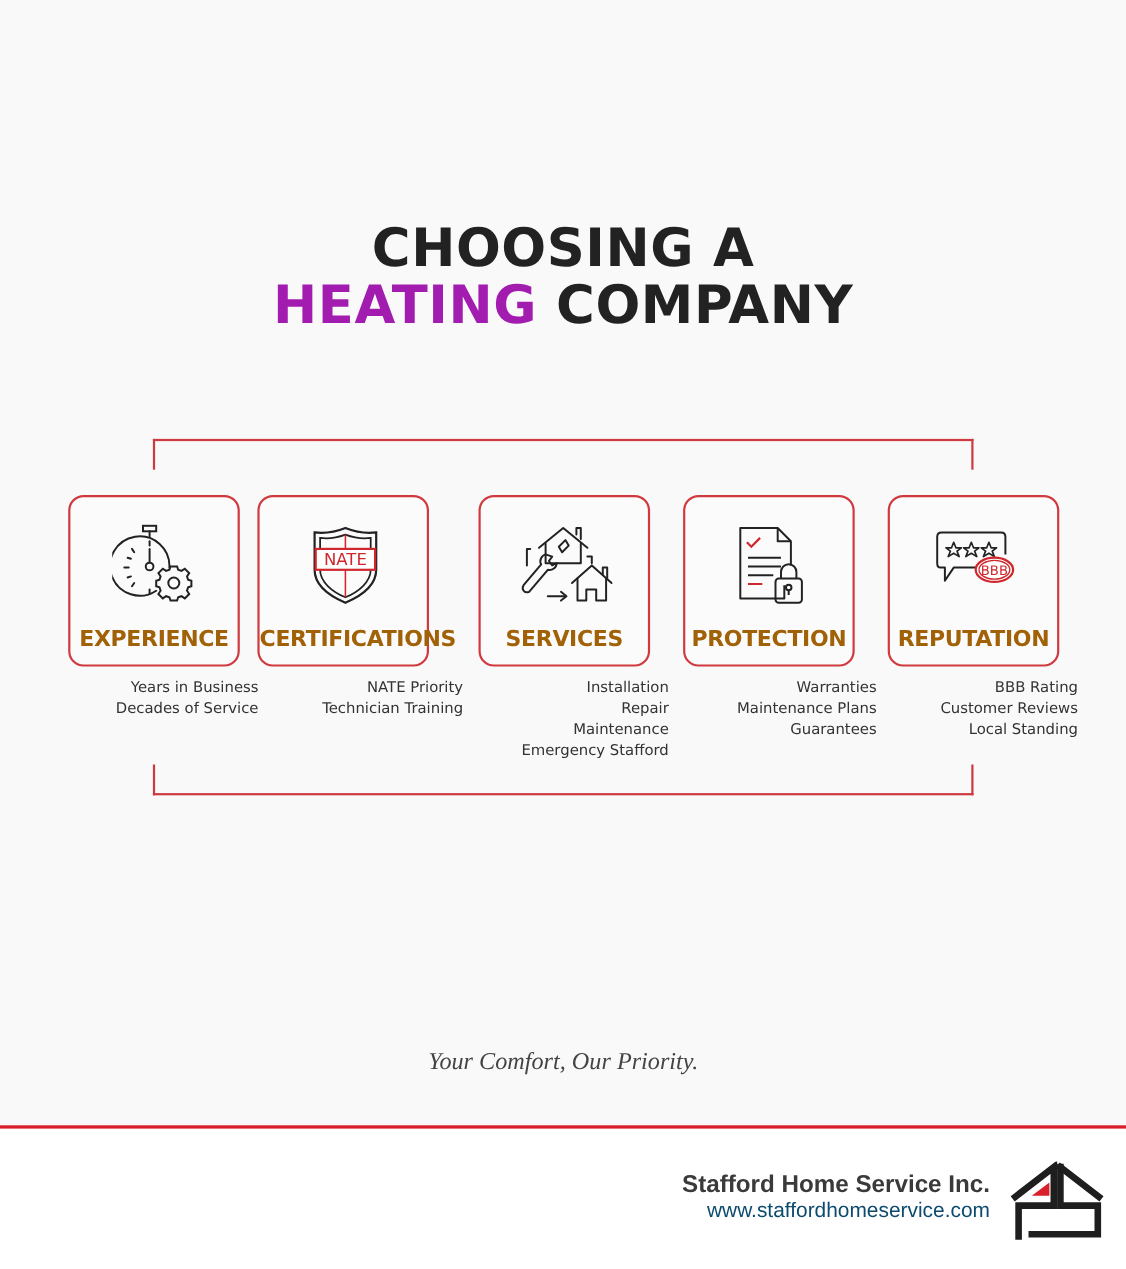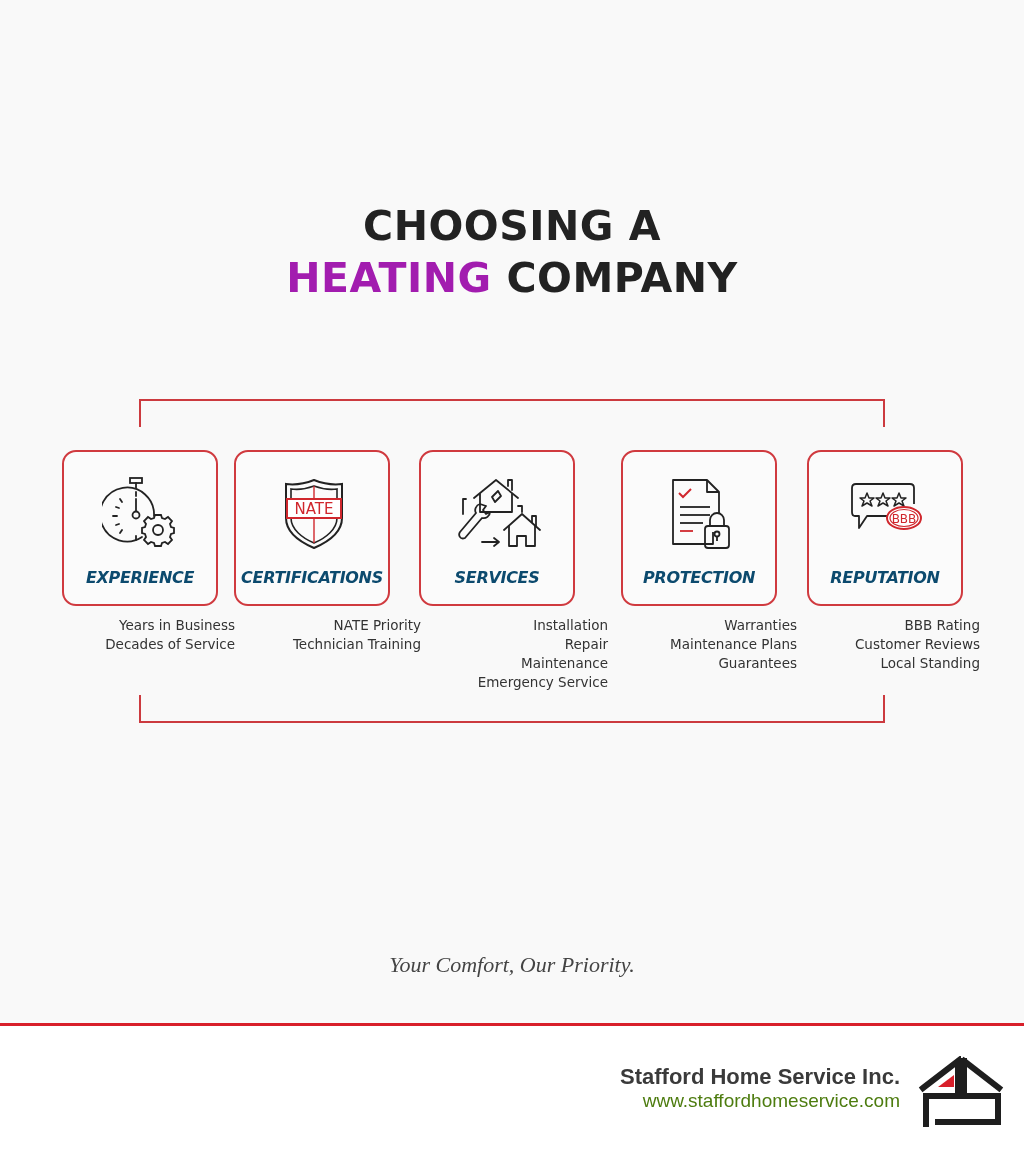--- a/index.html
+++ b/index.html
@@ -11,7 +11,7 @@
   .title {
     position:absolute; left:0; width:1024px; top:200px;
     text-align:center; font-family:"DejaVu Sans", sans-serif; font-weight:bold;
-    font-size:41px; line-height:52px; color:#222; letter-spacing:0.5px;
+    font-size:48px; line-height:52px; color:#222; letter-spacing:0.5px;
   }
   .title .accent { color:#a21caf; }
   .bracket-top, .bracket-bottom {

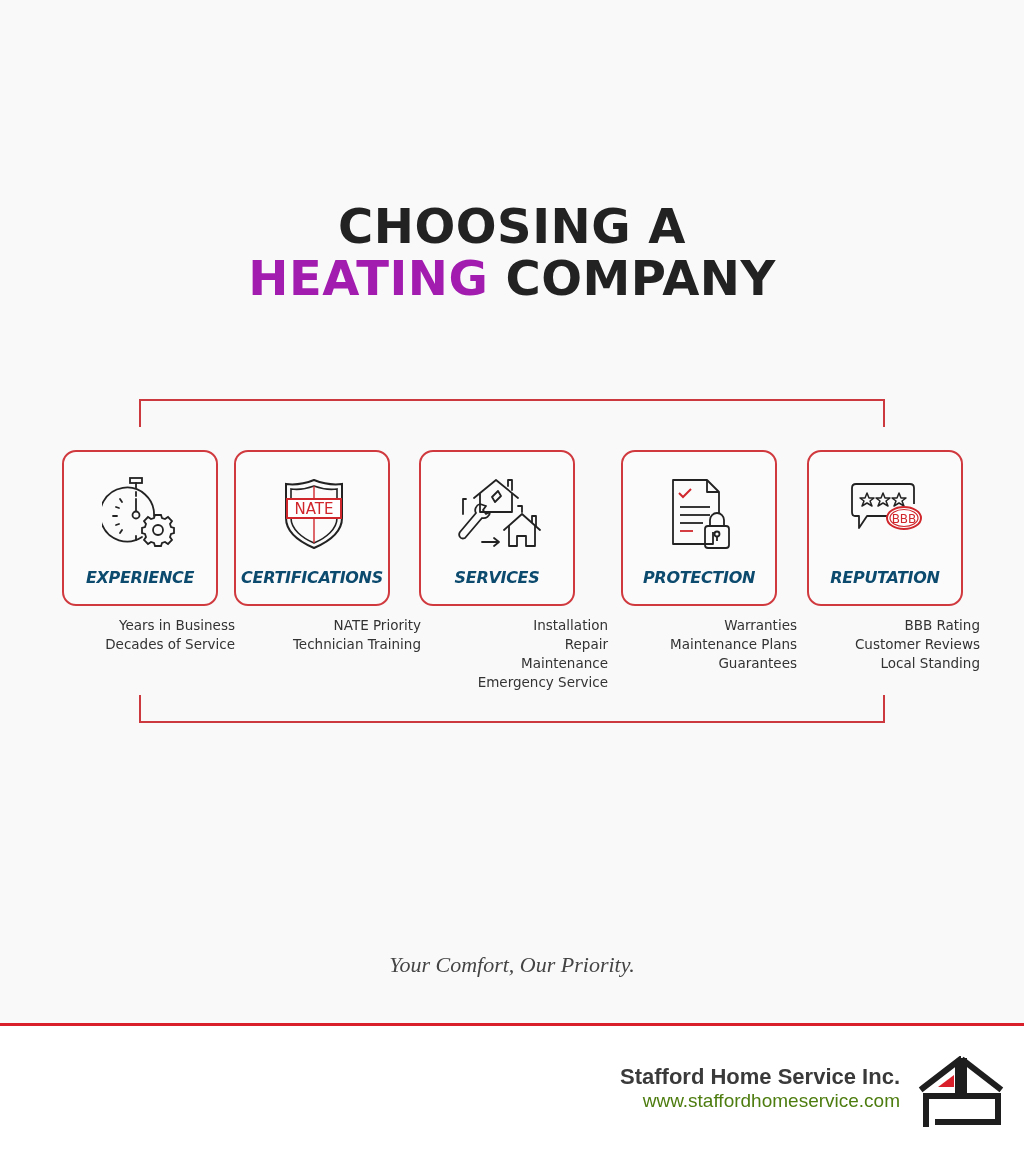--- a/index.html
+++ b/index.html
@@ -28,9 +28,8 @@
   .card .icon { position:absolute; left:38px; top:22px; width:80px; height:80px; }
   .card .label {
     position:absolute; left:0; right:0; top:116px; text-align:center;
-    font-family:"DejaVu Sans", sans-serif; font-weight:bold; font-size:16px; color:#0c4a6e;
+    font-family:"DejaVu Sans", sans-serif; font-weight:bold; font-size:20px; color:#a16207;
     letter-spacing:-0.3px;
-    font-style:italic;
   }
   .desc {
     position:absolute; top:616px; width:190px; text-align:right;

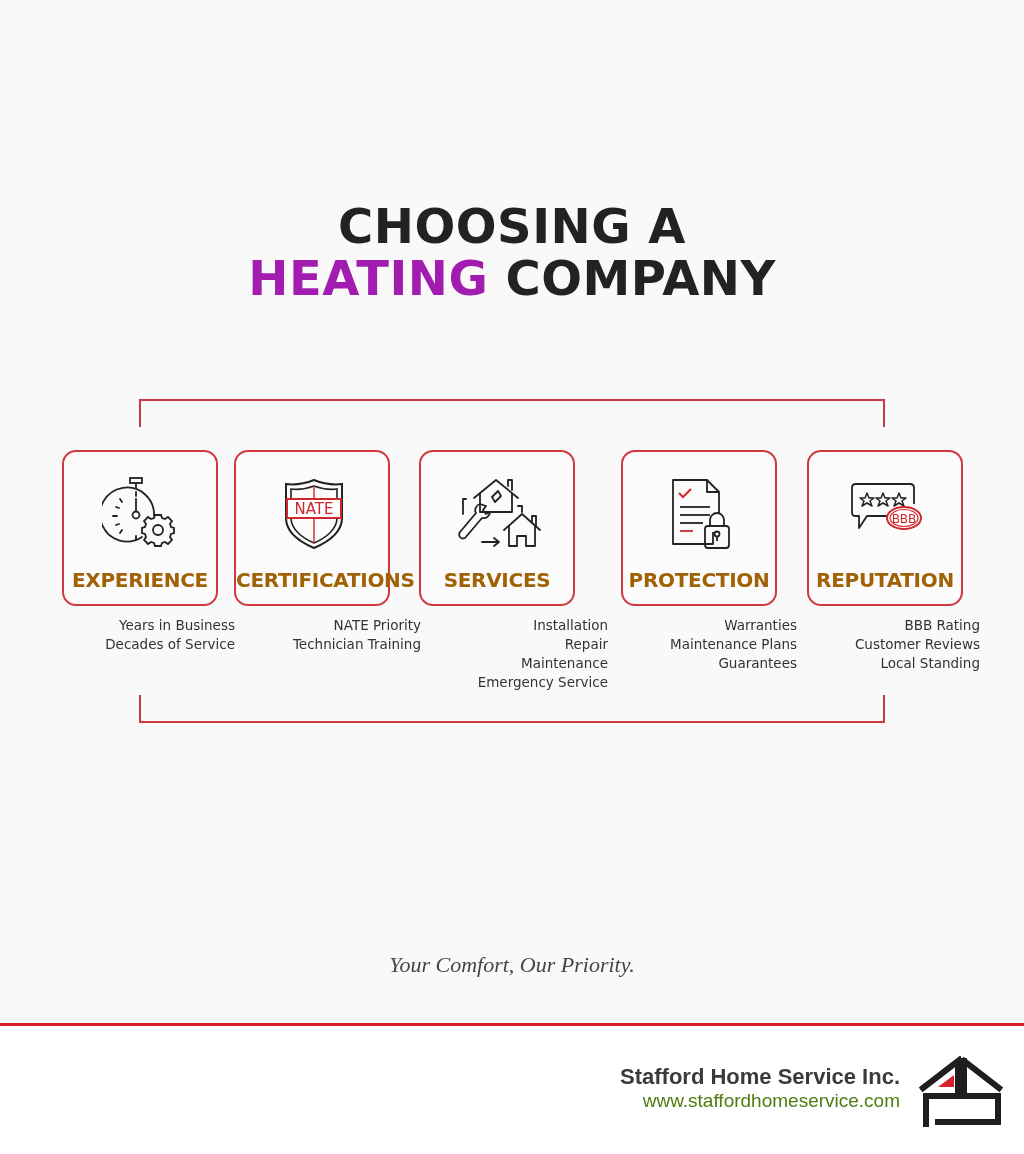--- a/index.html
+++ b/index.html
@@ -95,7 +95,7 @@
   <div class="label">CERTIFICATIONS</div>
 </div>
 
-<div class="card" style="left:419px">
+<div class="card" style="left:435px">
   <svg class="icon" viewBox="0 0 80 80" style="left:30px;width:90px;">
     <g fill="none" stroke="#222" stroke-width="1.8" stroke-linecap="round" stroke-linejoin="round">
       <path d="M18 24 L40 6 L62 24"></path>

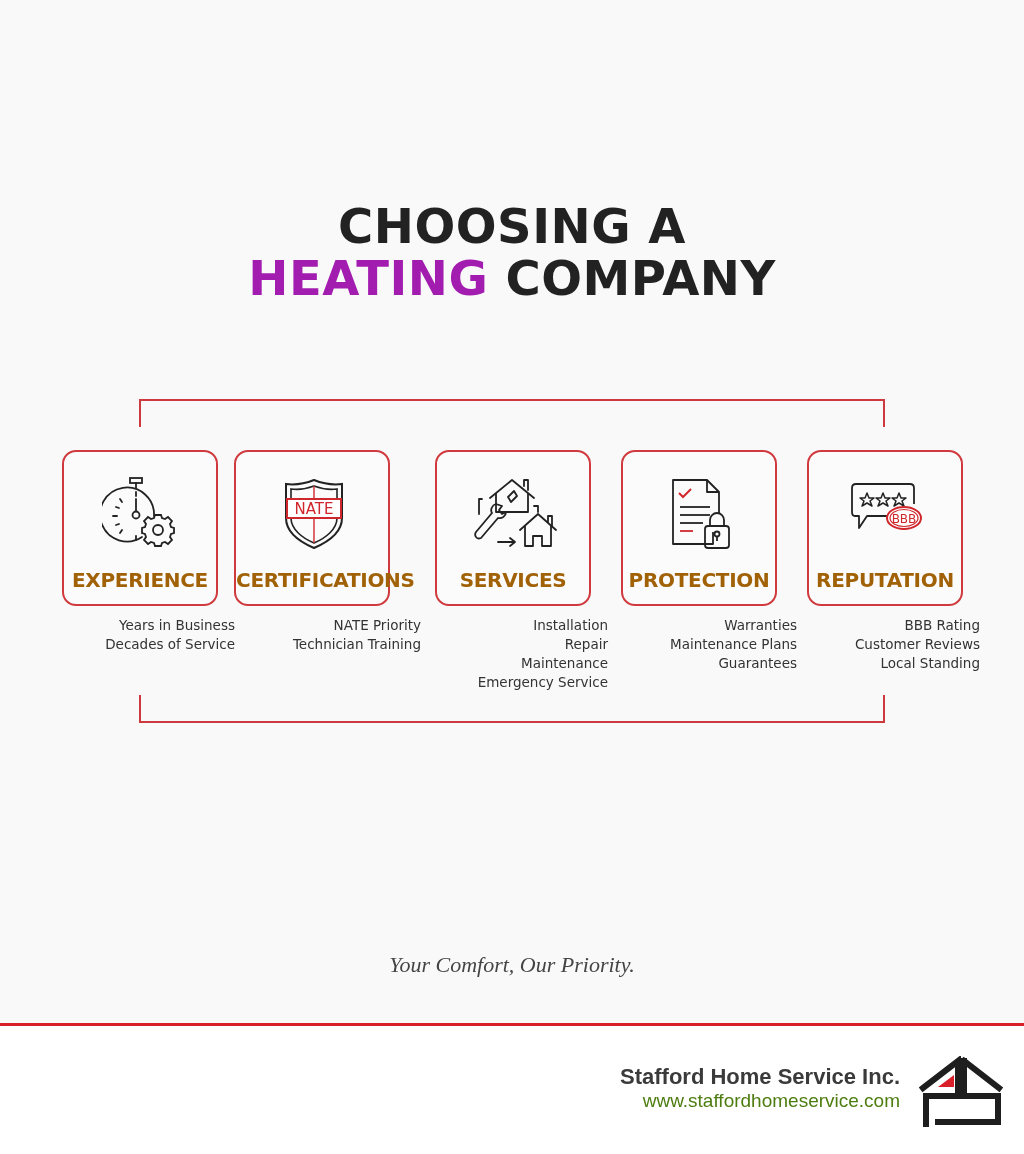--- a/index.html
+++ b/index.html
@@ -161,7 +161,7 @@
   <div>Installation</div>
   <div>Repair</div>
   <div>Maintenance</div>
-  <div>Emergency Service</div>
+  <div>Emergency Stafford</div>
 </div>
 <div class="desc" style="left:607px">
   <div>Warranties</div>

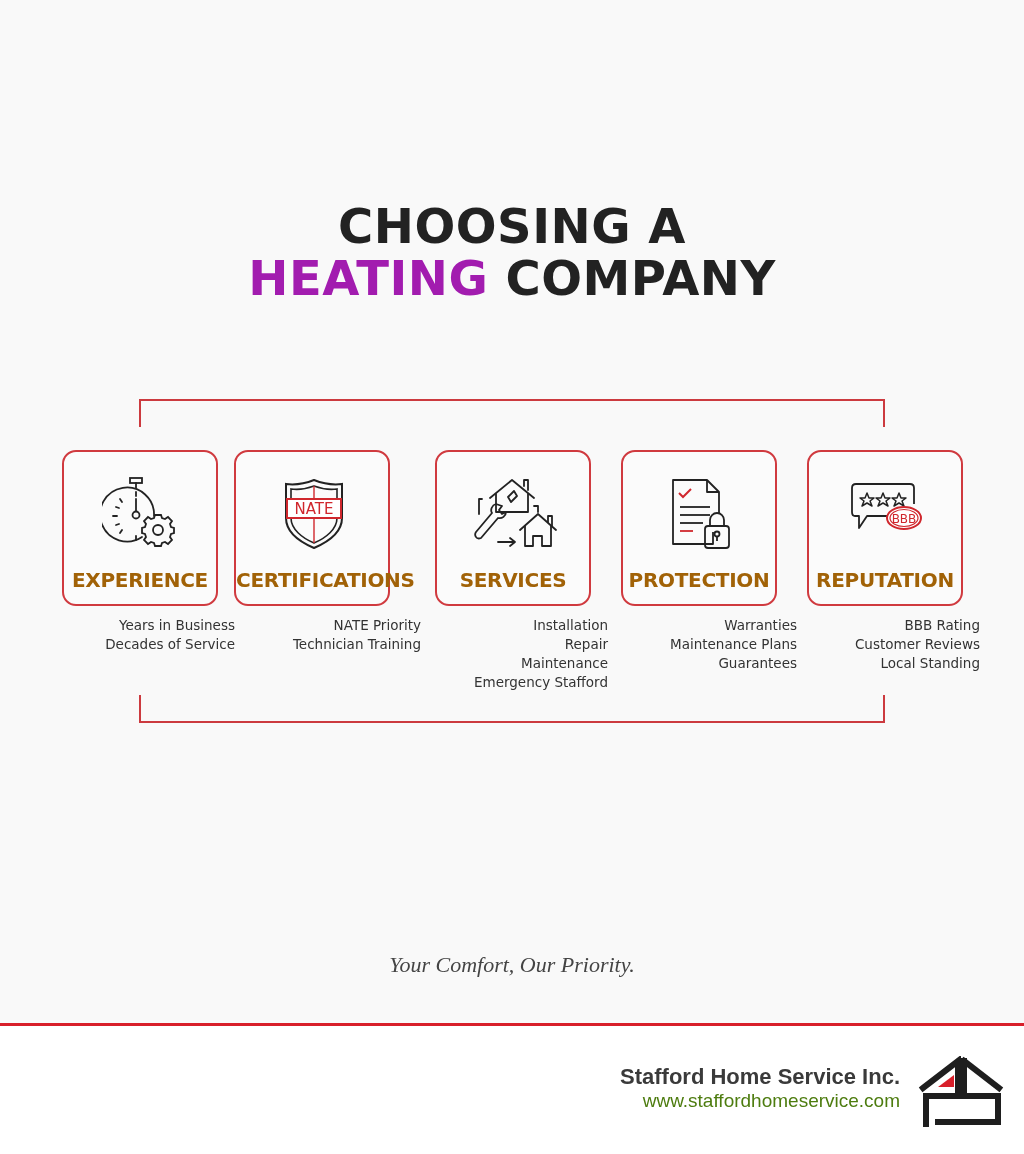--- a/index.html
+++ b/index.html
@@ -48,7 +48,7 @@
     position:absolute; right:124px; top:1064px; text-align:right;
   }
   .company .name { font-family:"Liberation Sans", sans-serif; font-weight:bold; font-size:22px; color:#3a3a3a; }
-  .company .url { font-family:"Liberation Sans", sans-serif; font-size:19px; color:#4d7c0f; margin-top:0px; }
+  .company .url { font-family:"Liberation Sans", sans-serif; font-size:19px; color:#0c4a6e; margin-top:0px; }
   .logo { position:absolute; left:918px; top:1056px; width:86px; height:72px; }
 </style>
 </head>

